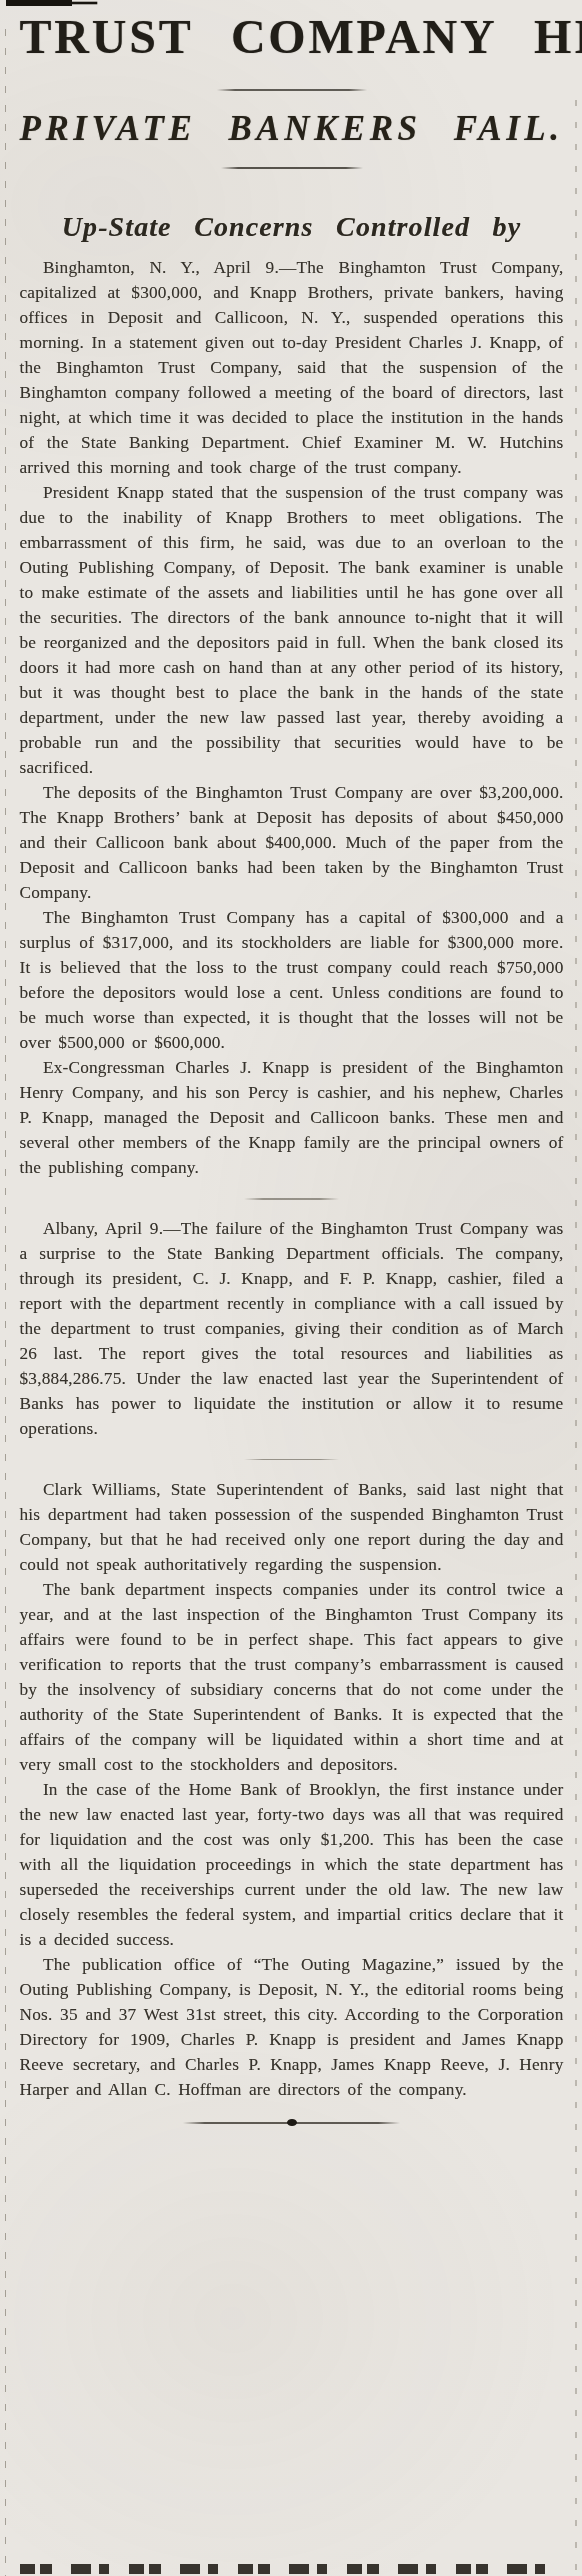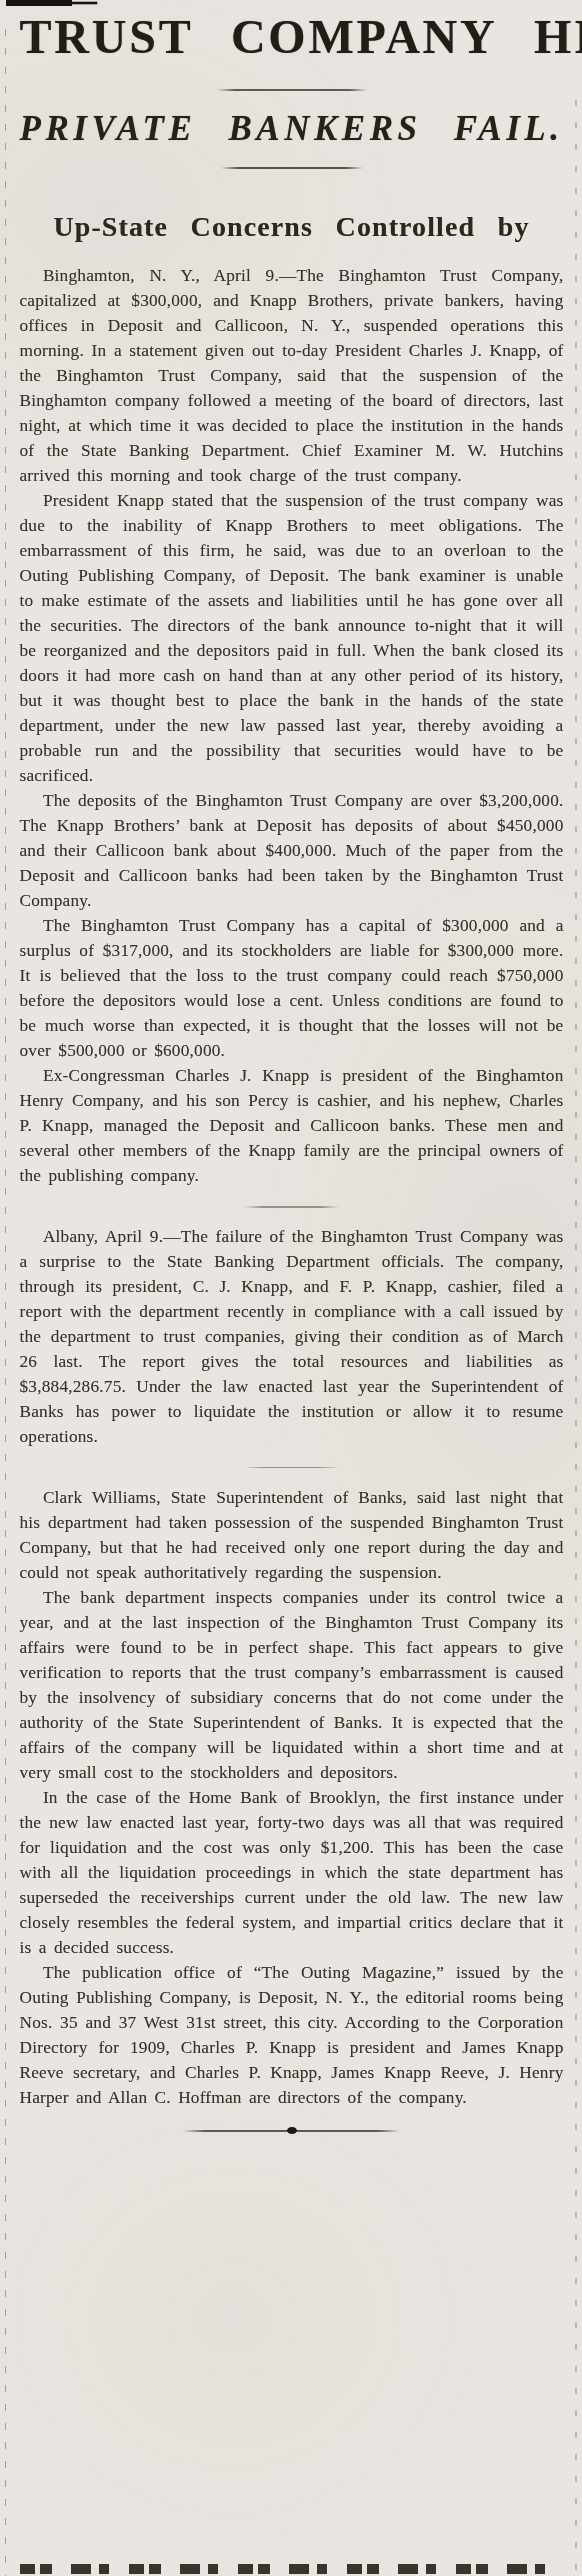--- a/index.html
+++ b/index.html
@@ -56,7 +56,7 @@
   }
   h3.deck{
     margin:37px 0 0 0;text-align:center;
-    font-size:28px;line-height:1.5;font-weight:bold;
+    font-size:28px;line-height:1.5;font-weight:bold;font-style:italic;
     letter-spacing:1.1px;word-spacing:14.5px;
     color:#2c2820;text-shadow:0 0 0.6px rgba(40,36,28,.4);
   }

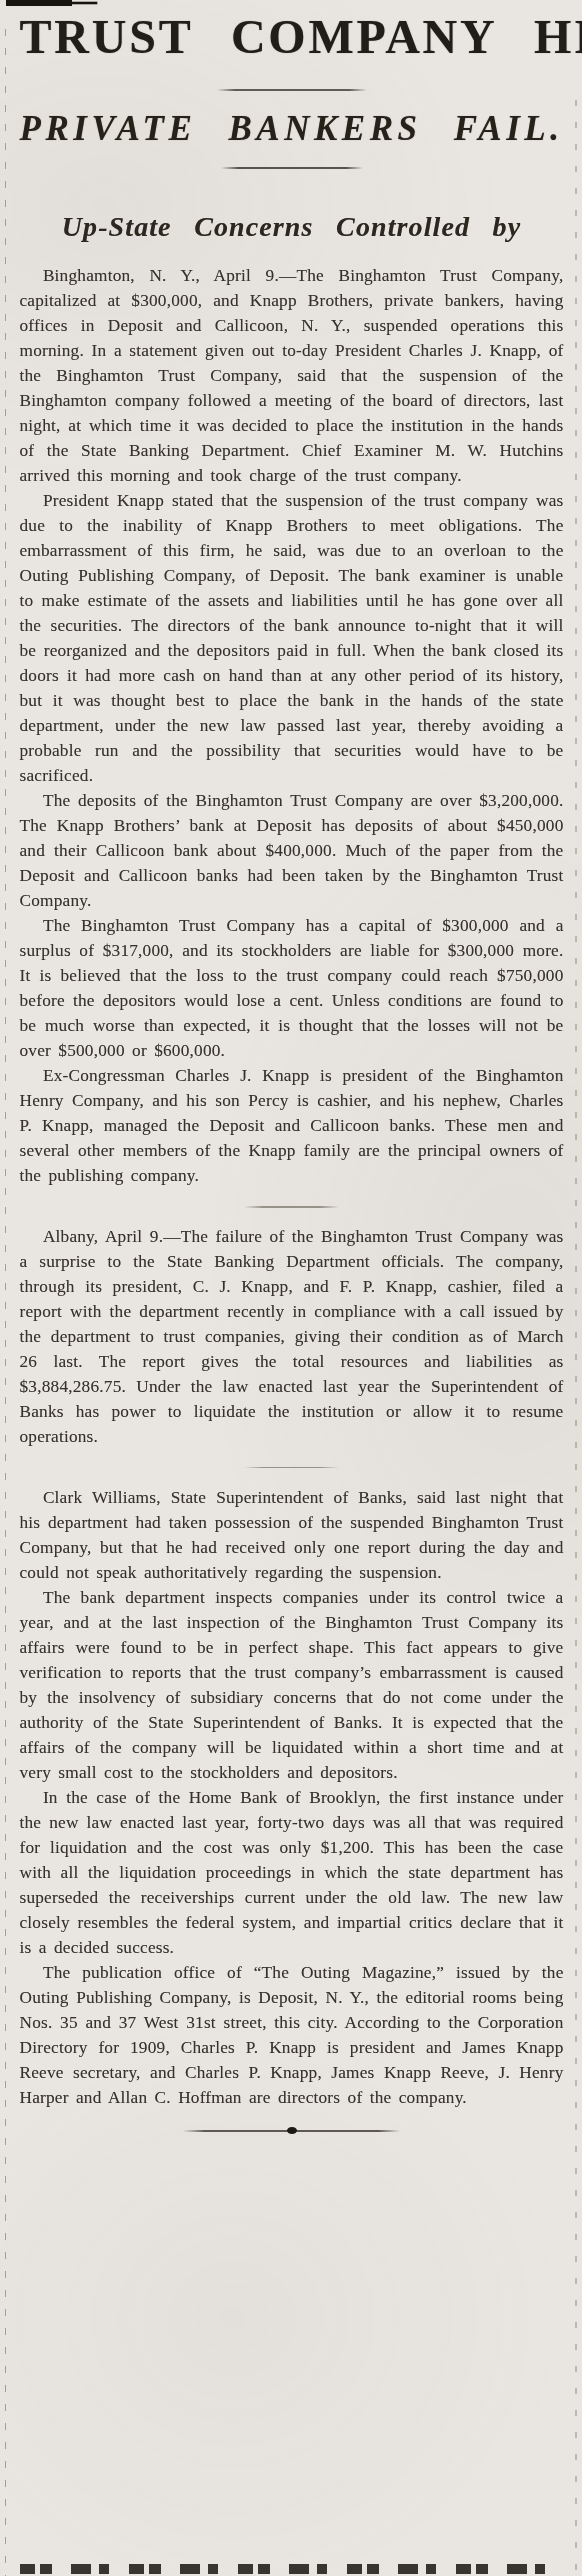--- a/index.html
+++ b/index.html
@@ -60,7 +60,7 @@
     letter-spacing:1.1px;word-spacing:14.5px;
     color:#2c2820;text-shadow:0 0 0.6px rgba(40,36,28,.4);
   }
-  .bodycopy{margin-top:15px;}
+  .bodycopy{margin-top:7px;}
   .bodycopy p{
     margin:0;font-size:17.3px;line-height:25px;
     text-align:justify;letter-spacing:0.2px;word-spacing:2.8px;

